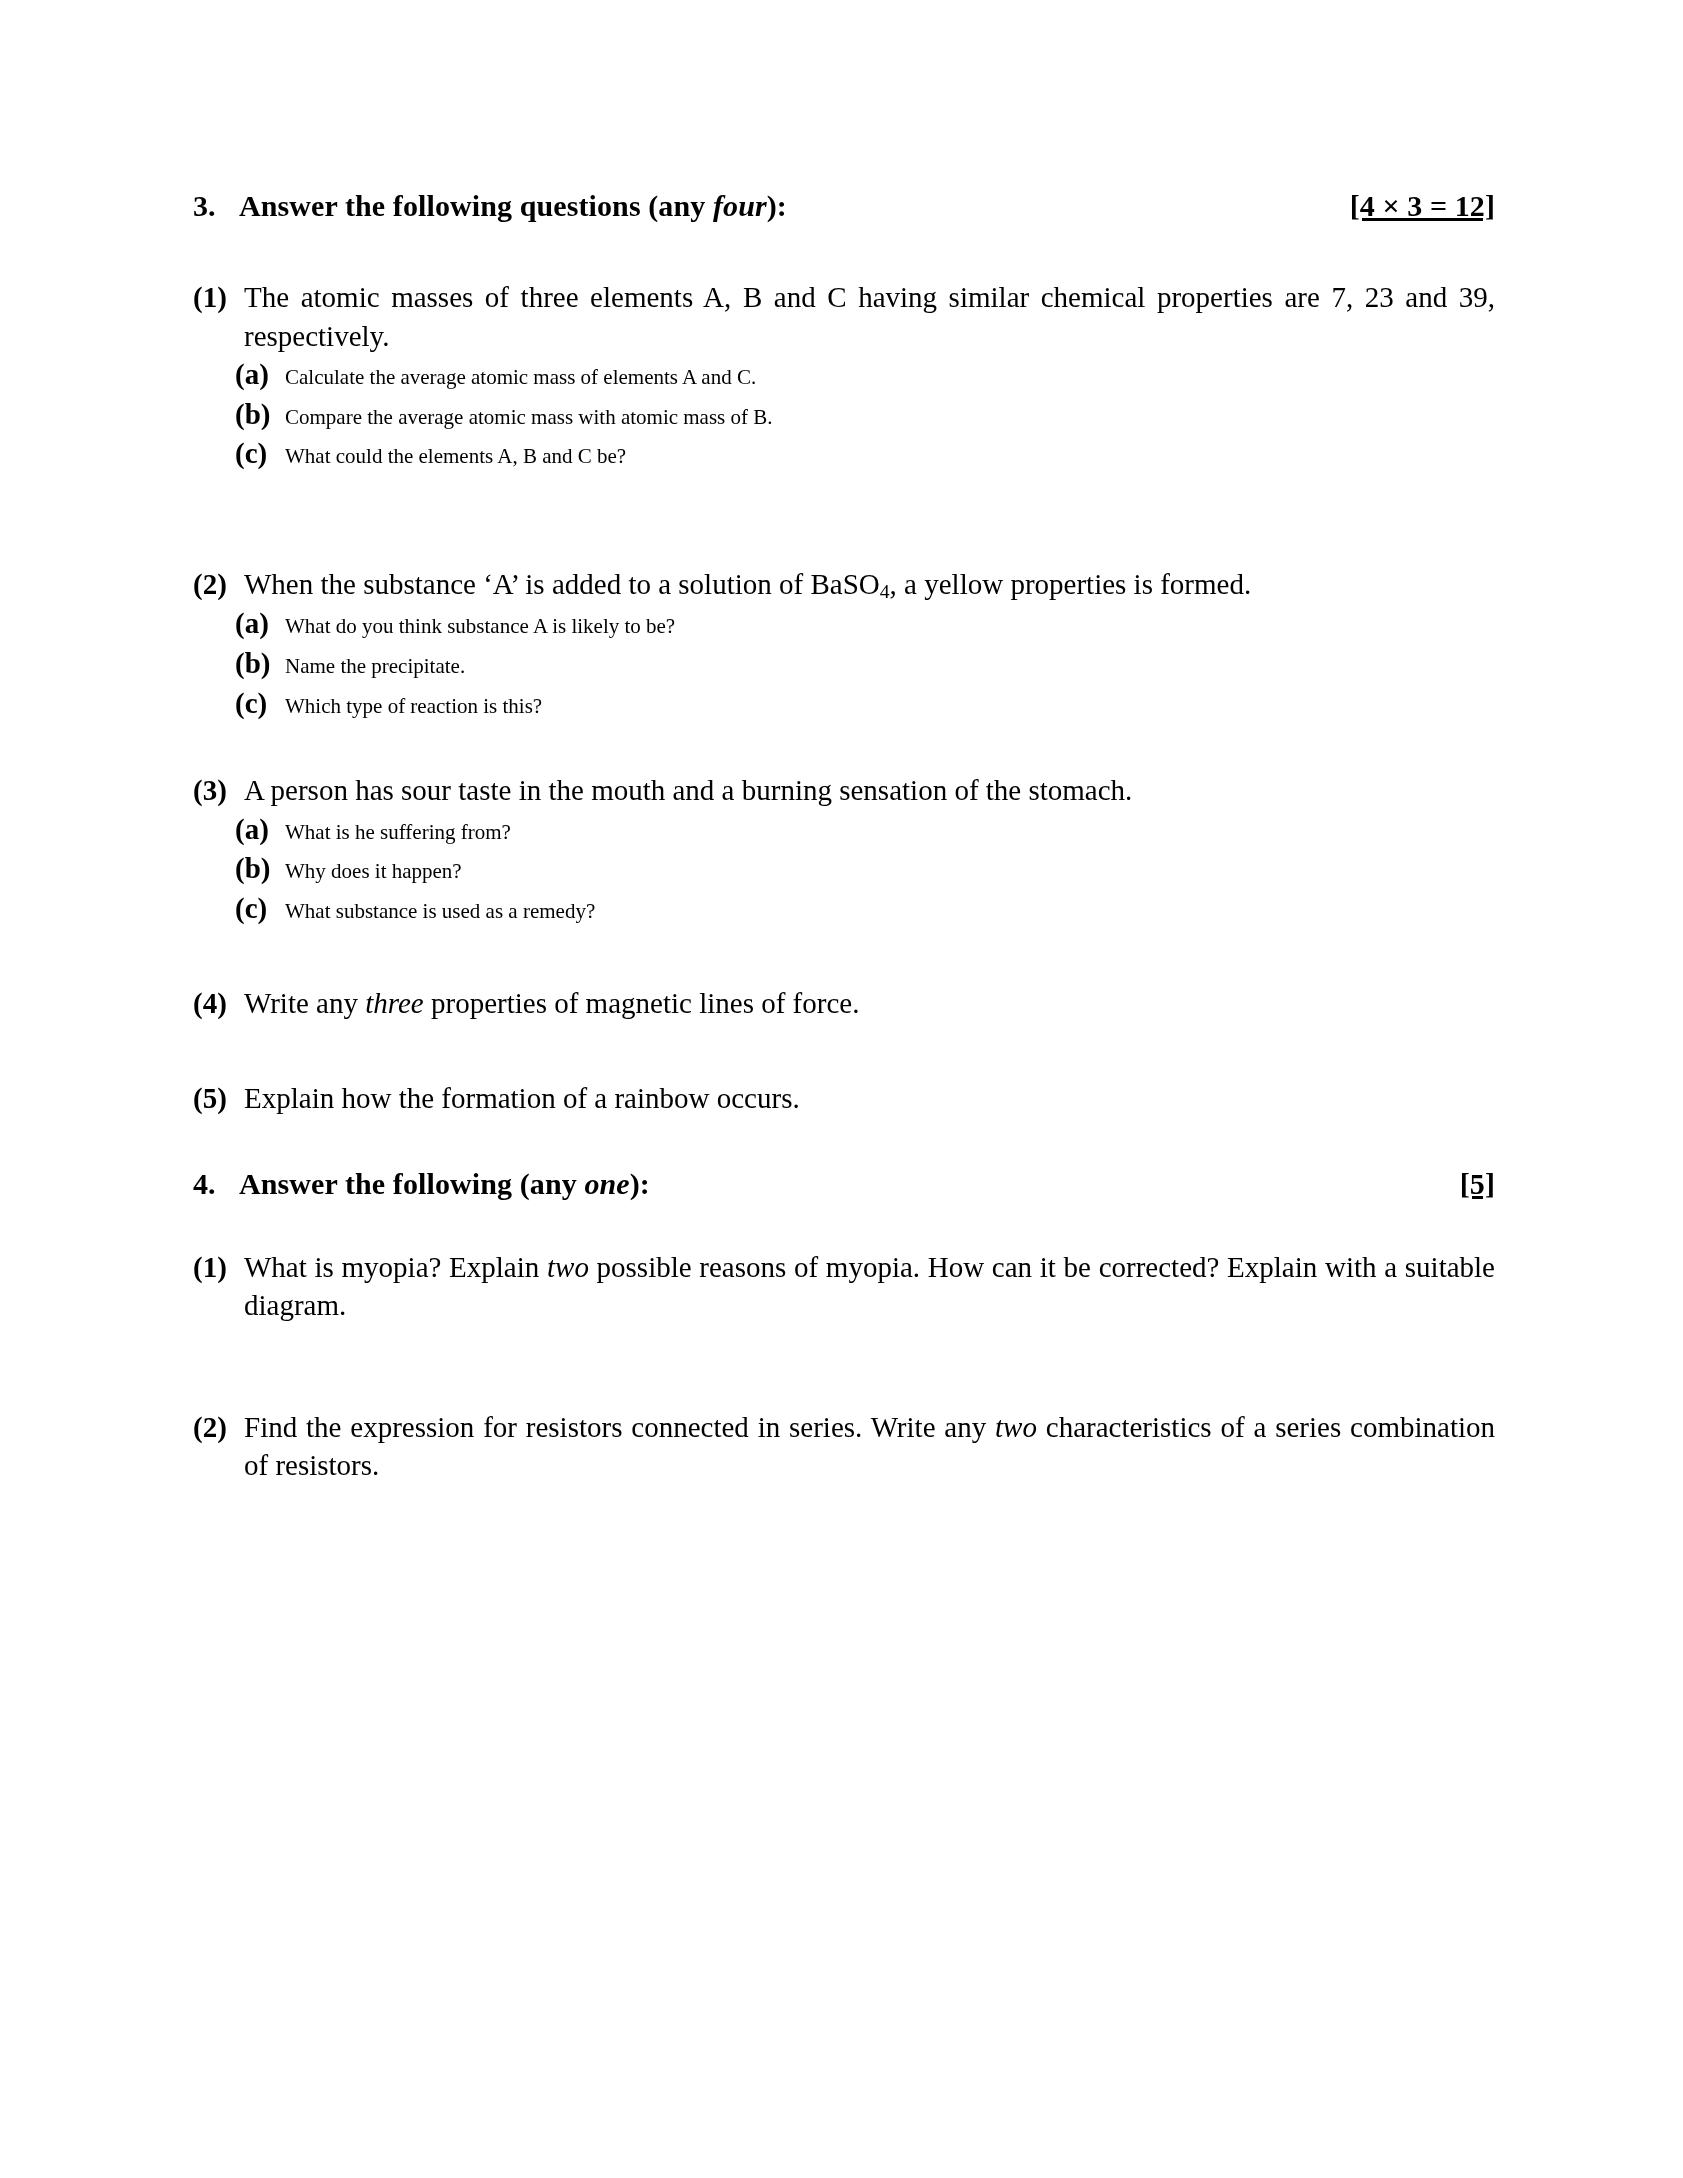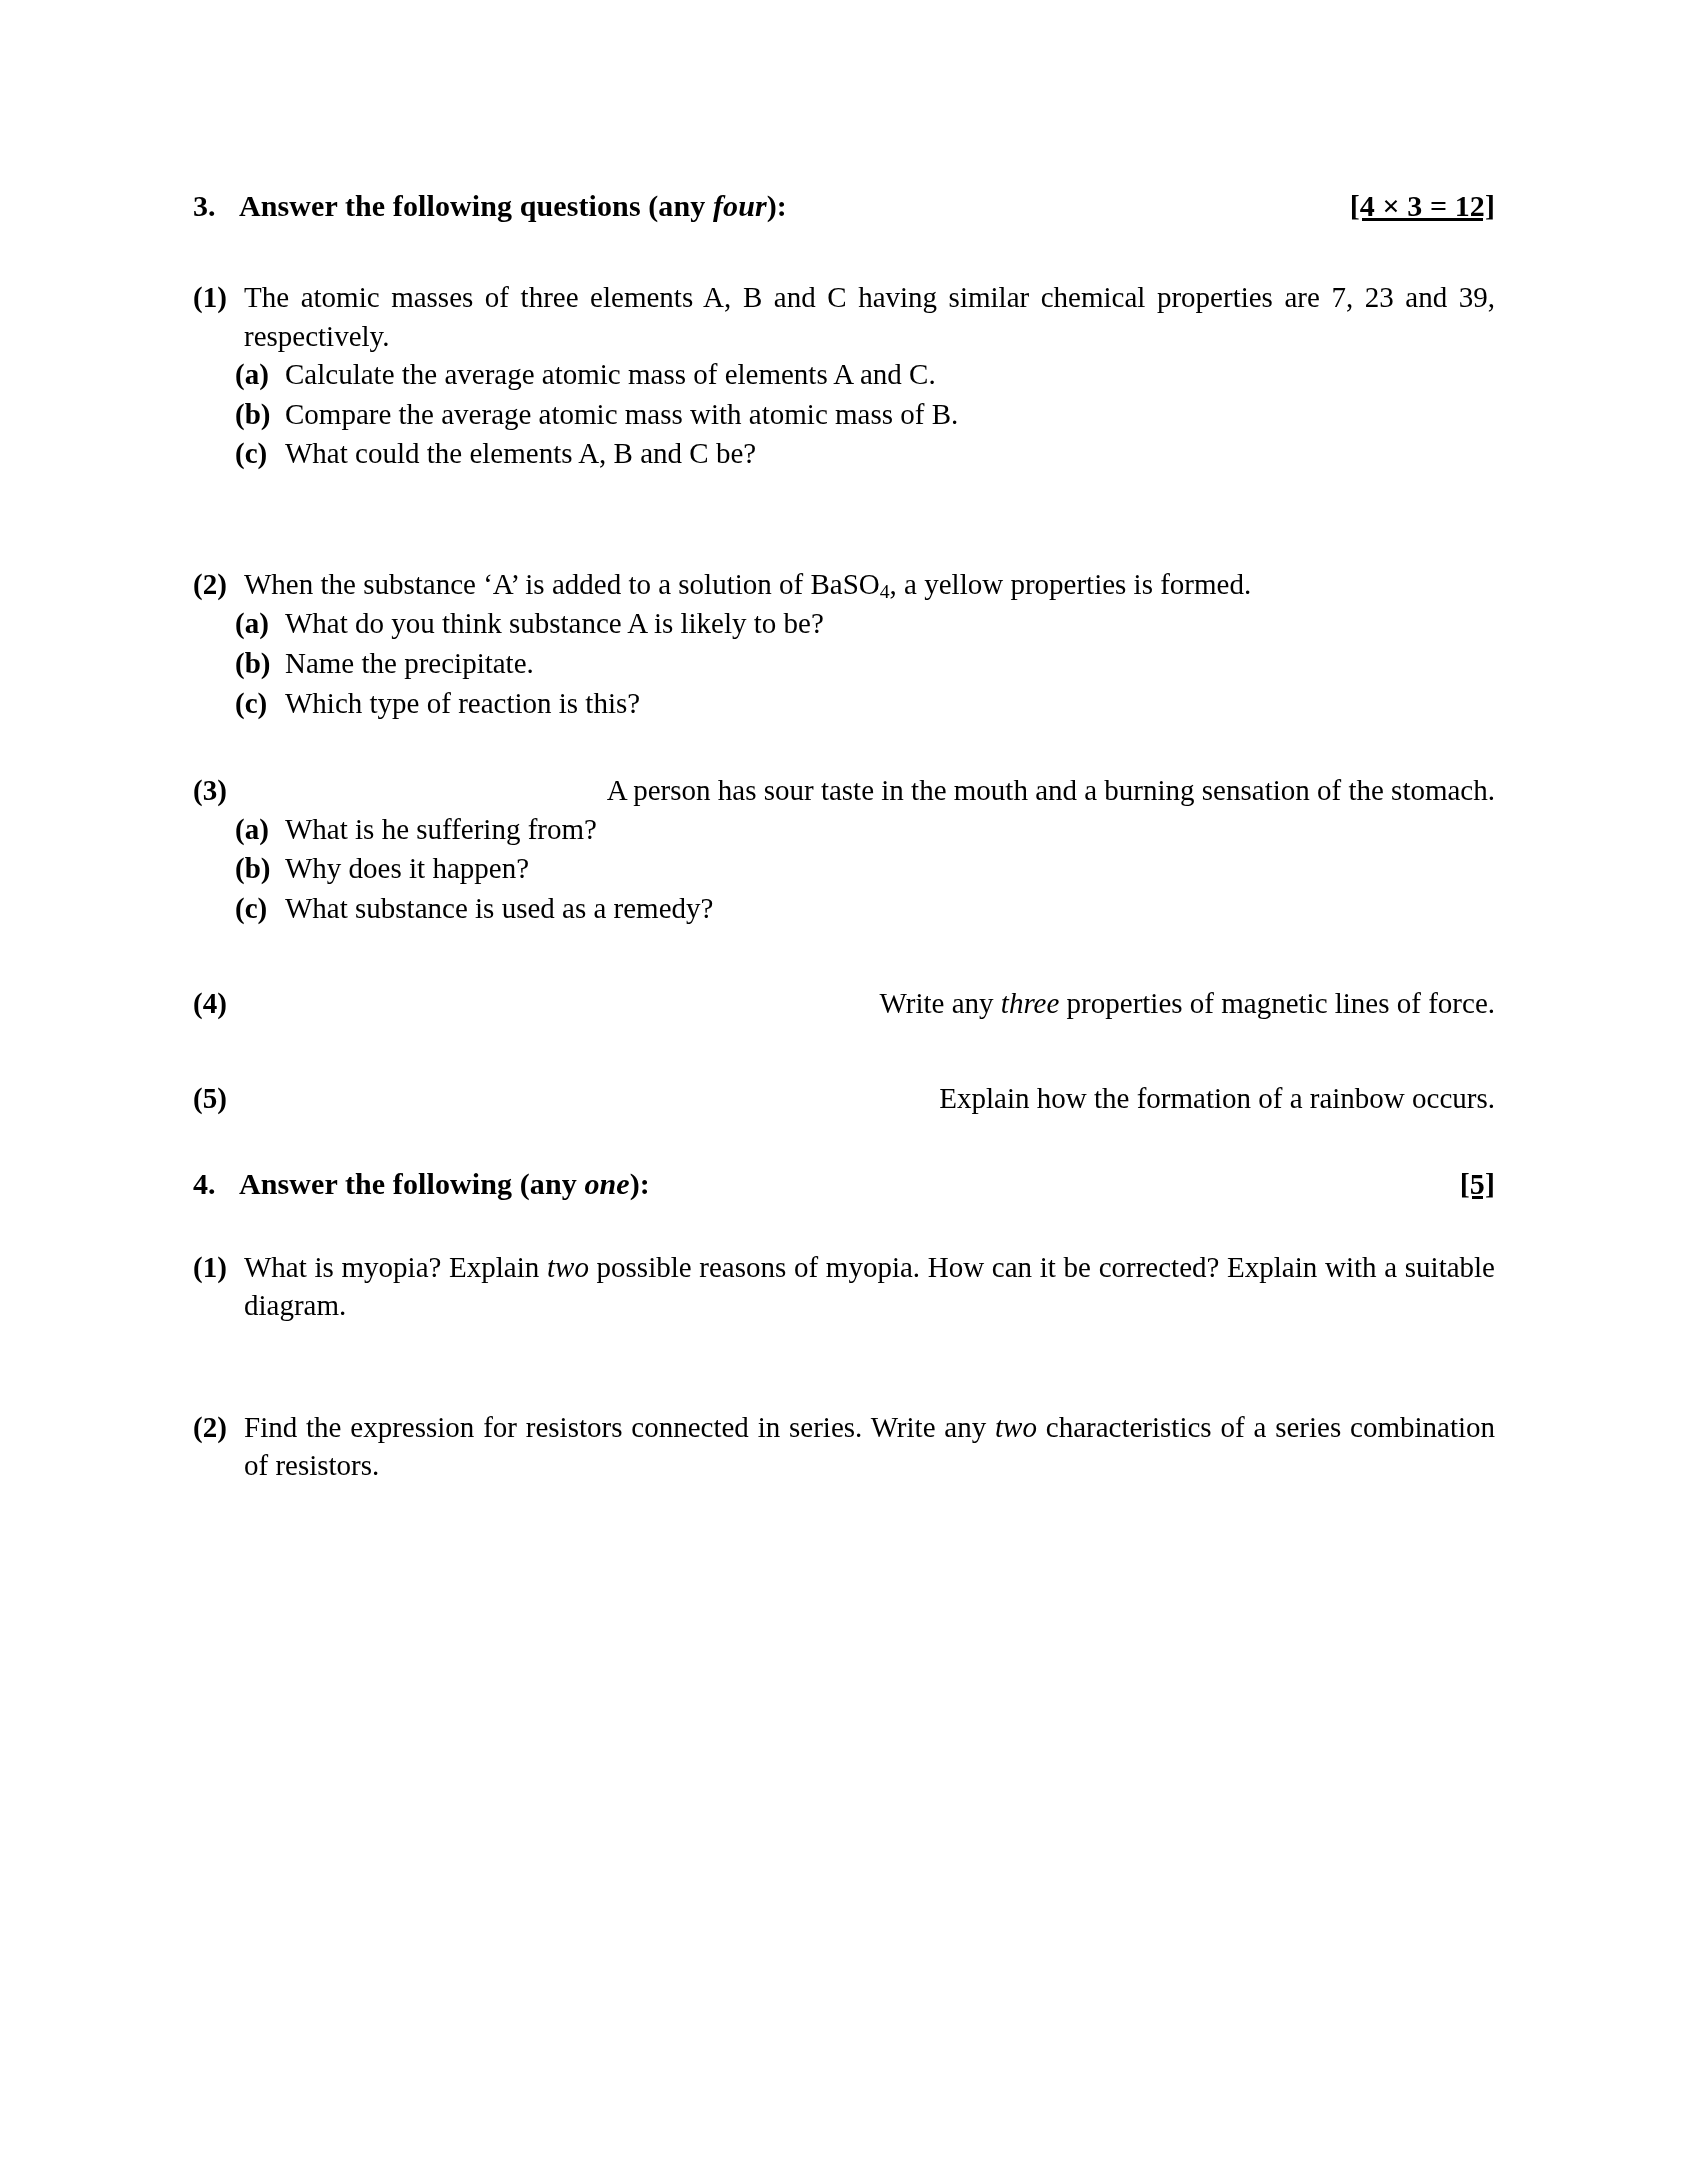--- a/index.html
+++ b/index.html
@@ -111,7 +111,7 @@
   }
   .subtext {
     flex: 1 1 auto;
-    font-size: 29px;
+    font-size: 21px;
     line-height: 1.365;
   }
   .gap-md { height: 38px; }

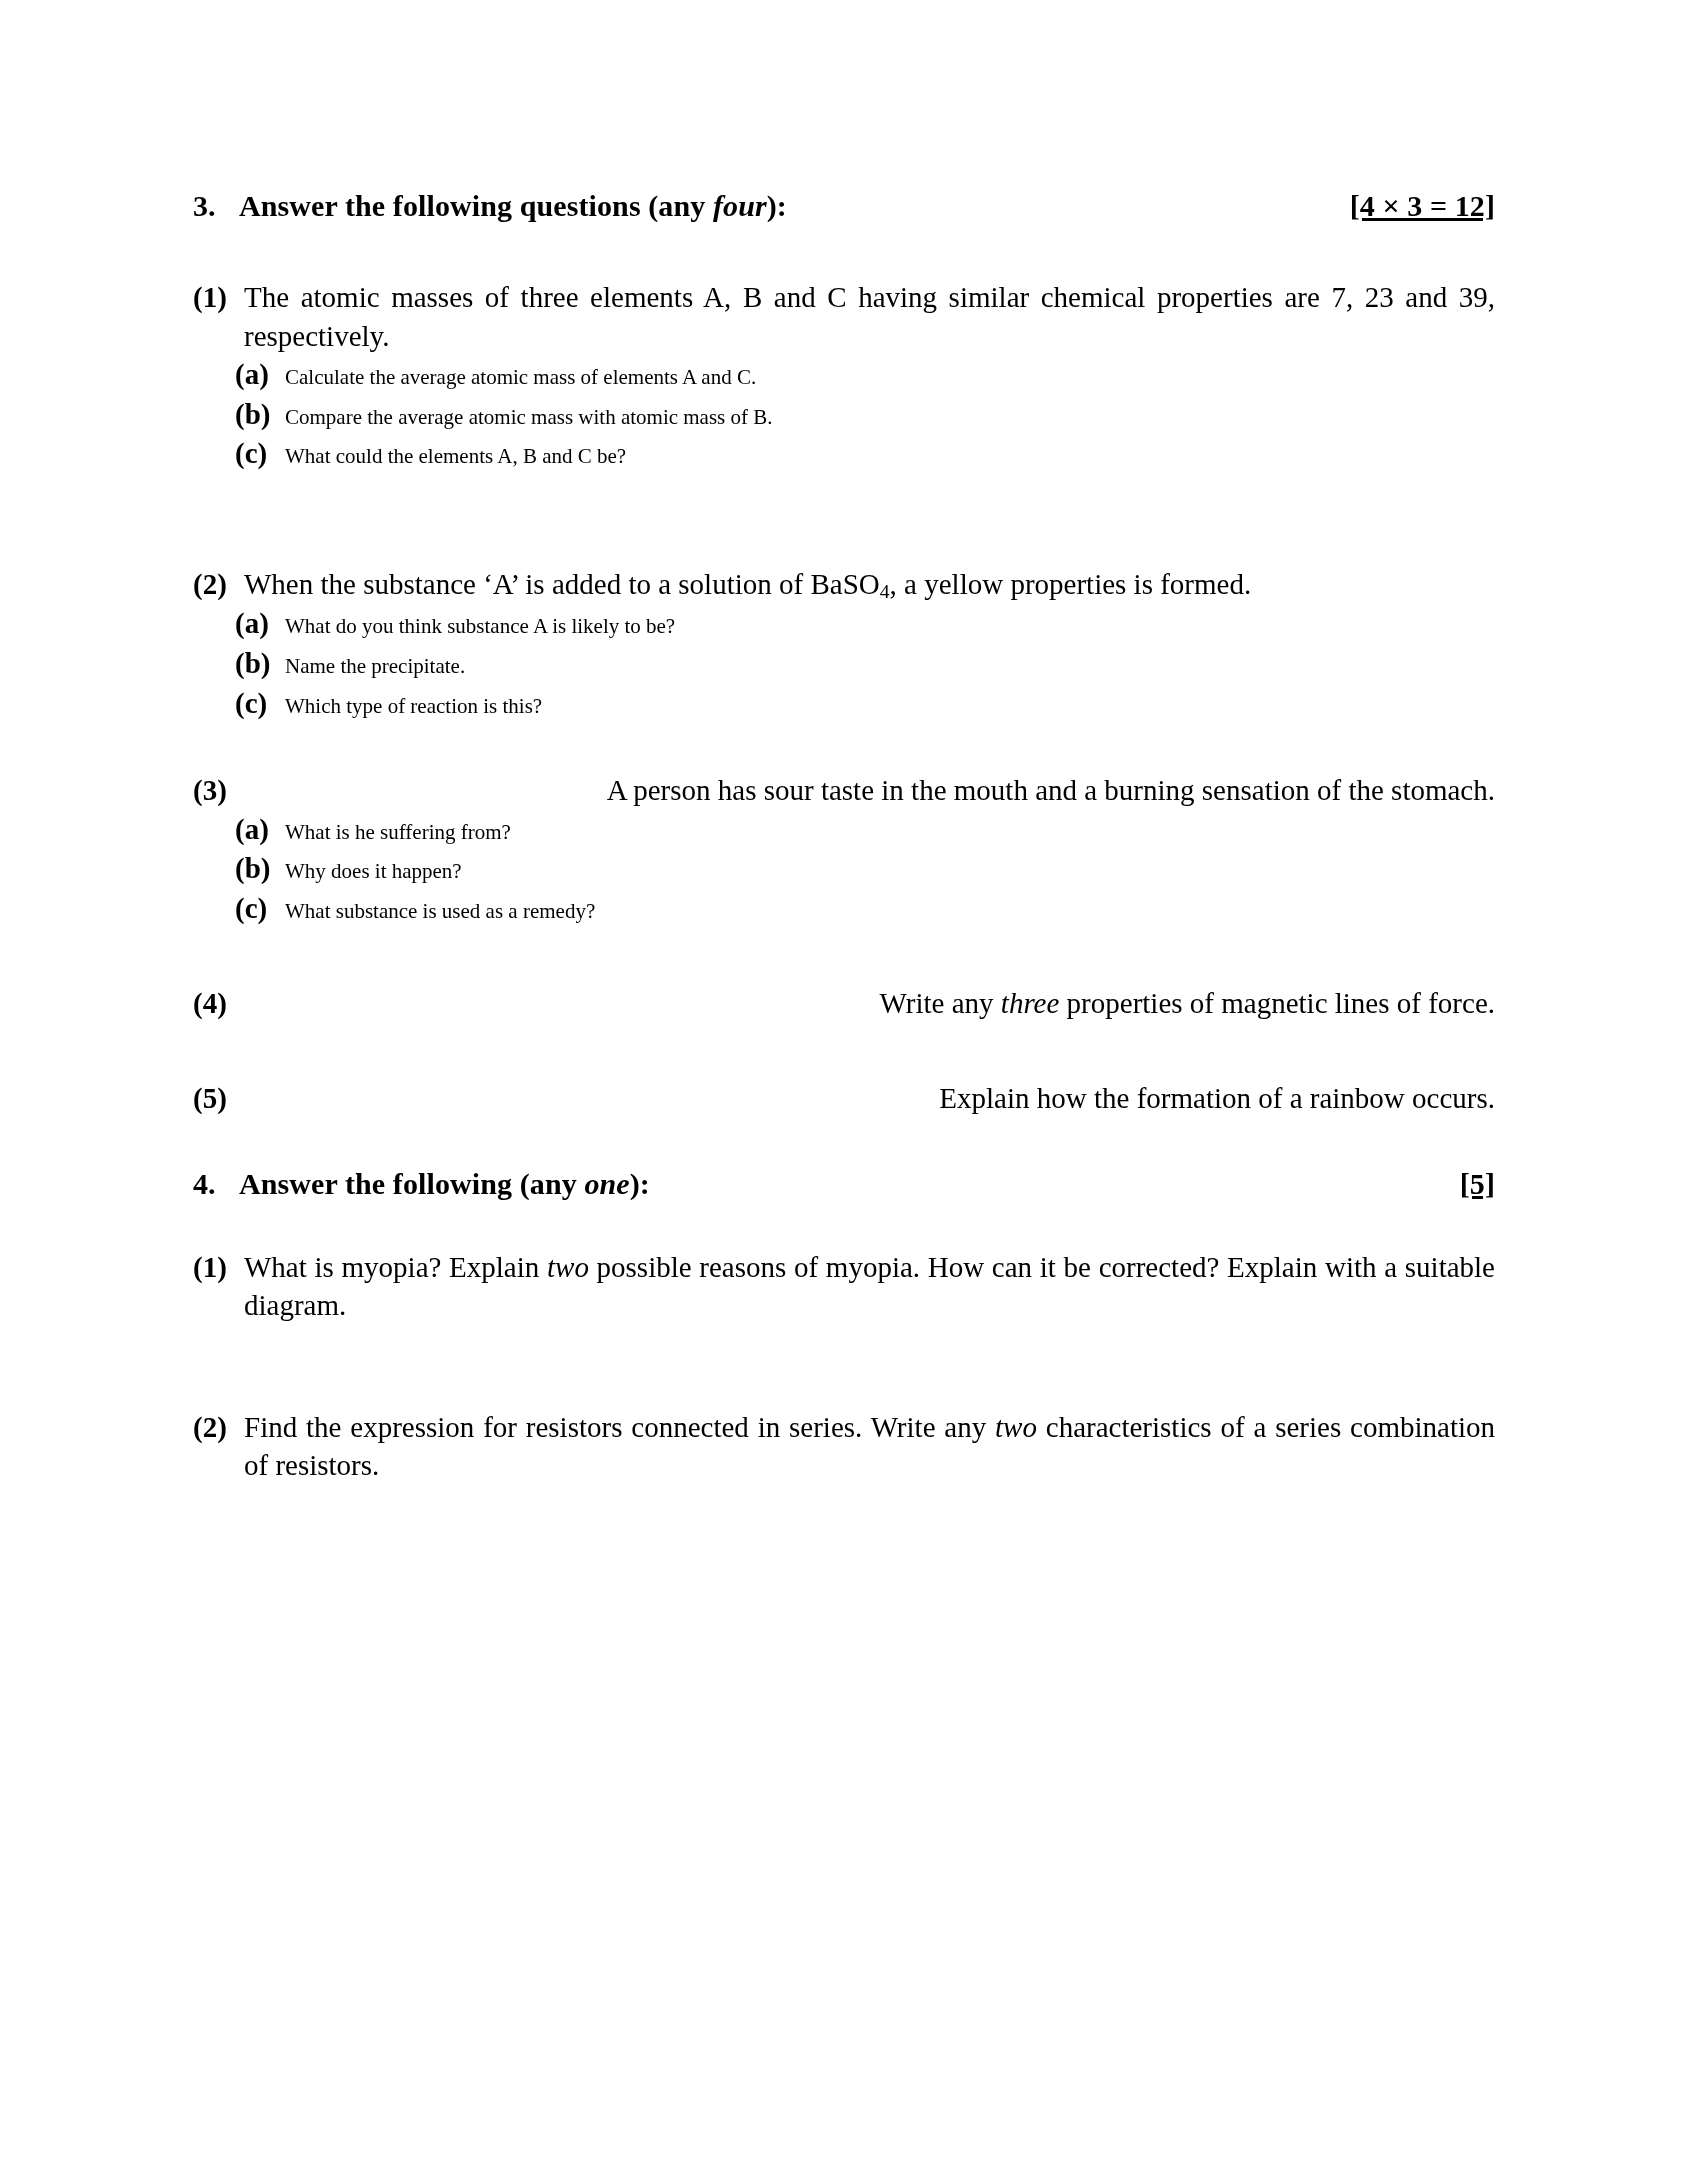--- a/index.html
+++ b/index.html
@@ -83,7 +83,6 @@
     flex: 1 1 auto;
     font-size: 29px;
     line-height: 1.33;
-    text-align: right;
   }
   .qbody.justify {
     text-align: justify;

